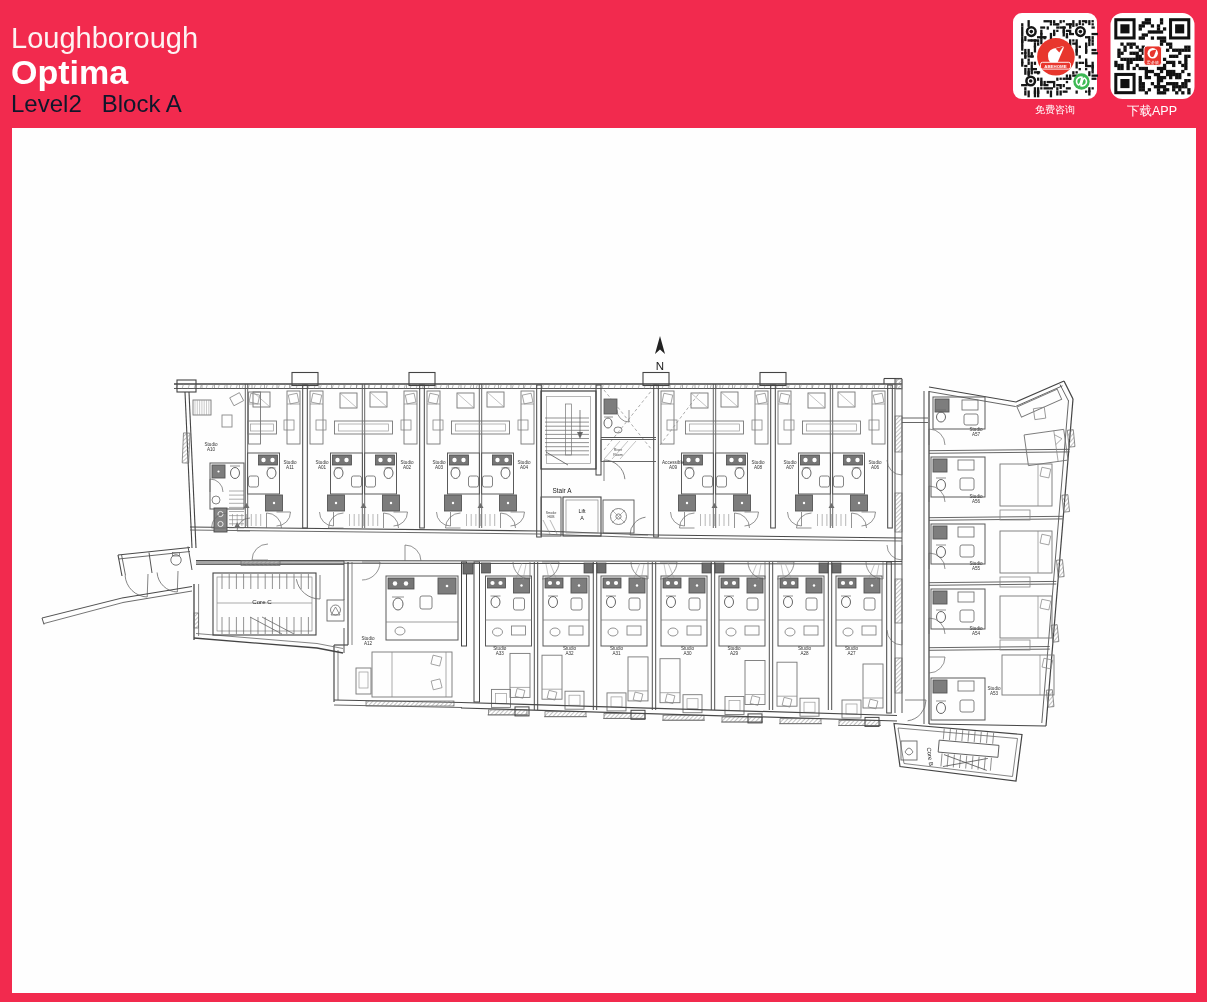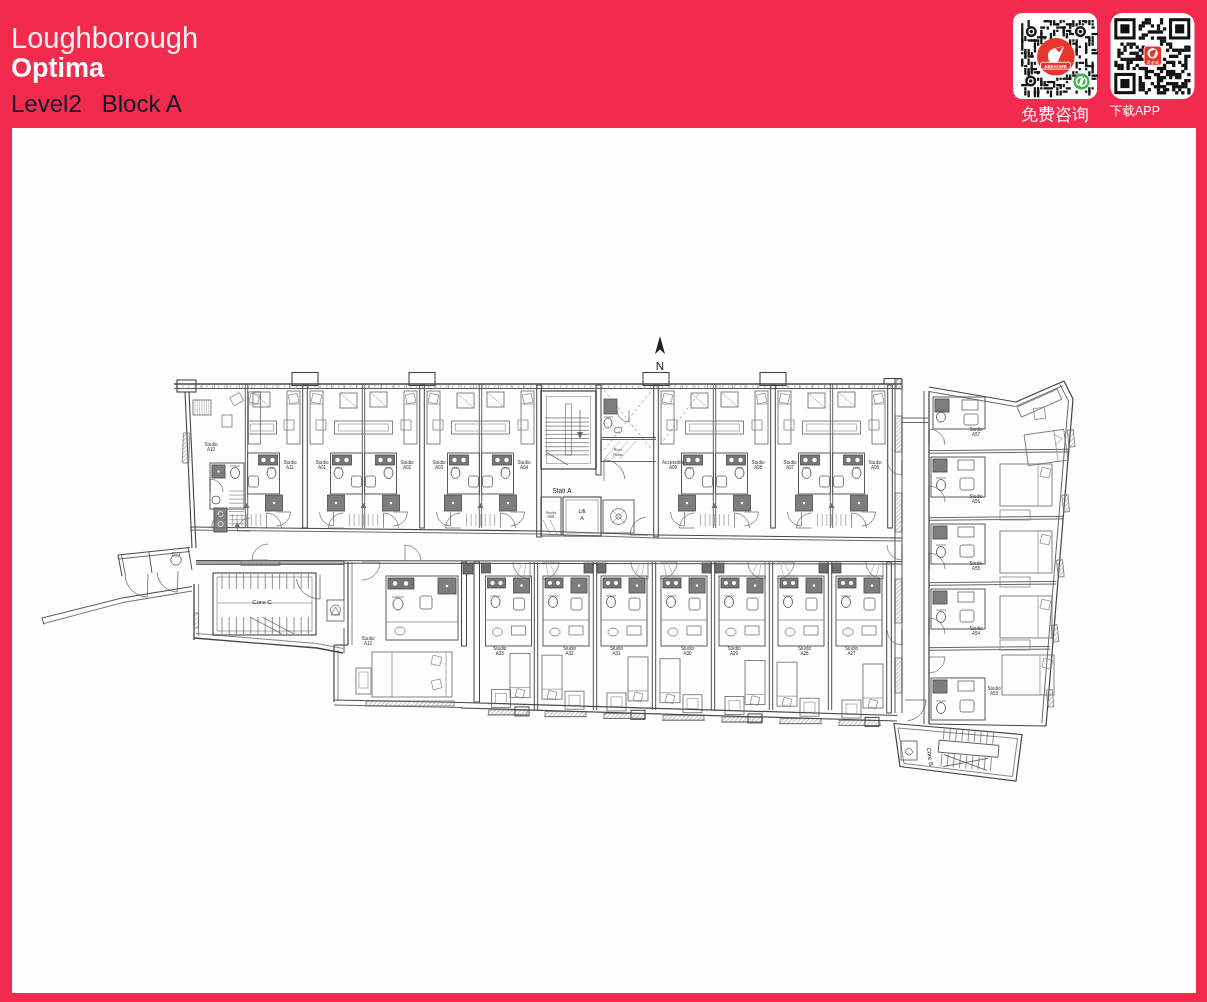--- a/index.html
+++ b/index.html
@@ -11,7 +11,7 @@
 
 <div class="hdr" style="top:22px;font-size:29px;color:#fdf3f3;">Loughborough</div>
 
-<div class="hdr" style="top:53px;font-size:27px;font-weight:bold;">Optima</div>
+<div class="hdr" style="top:53px;font-size:34px;font-weight:bold;">Optima</div>
 
 <div class="hdr" style="top:90px;font-size:24px;color:#0f172a;">Level2&nbsp; &nbsp;Block A</div>
 

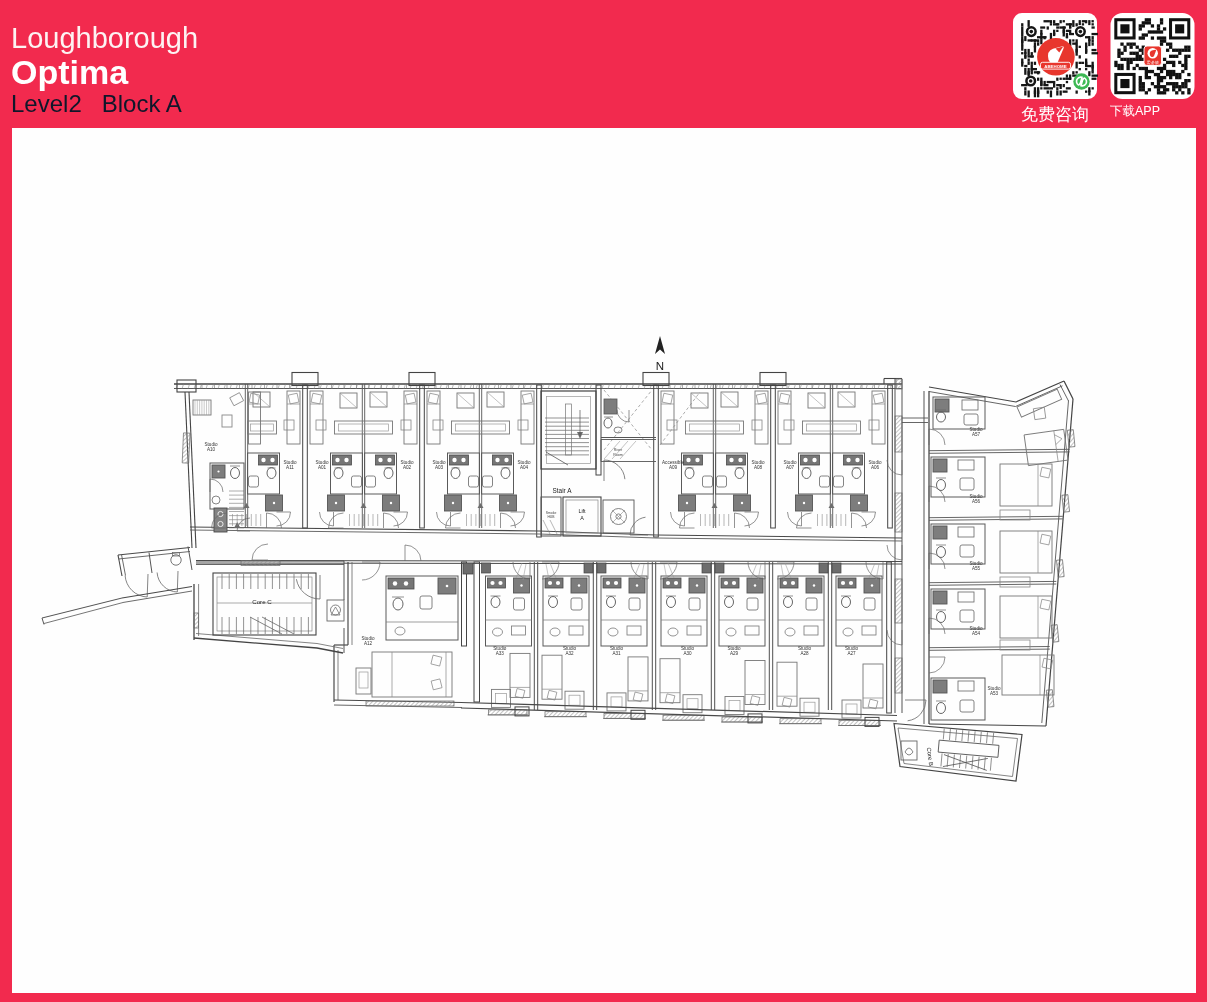--- a/index.html
+++ b/index.html
@@ -2173,7 +2173,7 @@
       <text x="1152.7" y="63.6" font-size="4.0" fill="#fff" text-anchor="middle" font-family="Liberation Sans,sans-serif">爱必侬</text>
     </svg></div>
 
-<div style="position:absolute;left:1013px;top:103px;width:84px;text-align:center;color:#fff;font-size:17px;">免费咨询</div>
+<div style="position:absolute;left:1013px;top:103px;width:84px;text-align:center;color:#fff;font-size:10px;">免费咨询</div>
 
 <div style="position:absolute;left:1110px;top:103px;width:84px;text-align:left;color:#fff;font-size:12.5px;">下载APP</div>
 

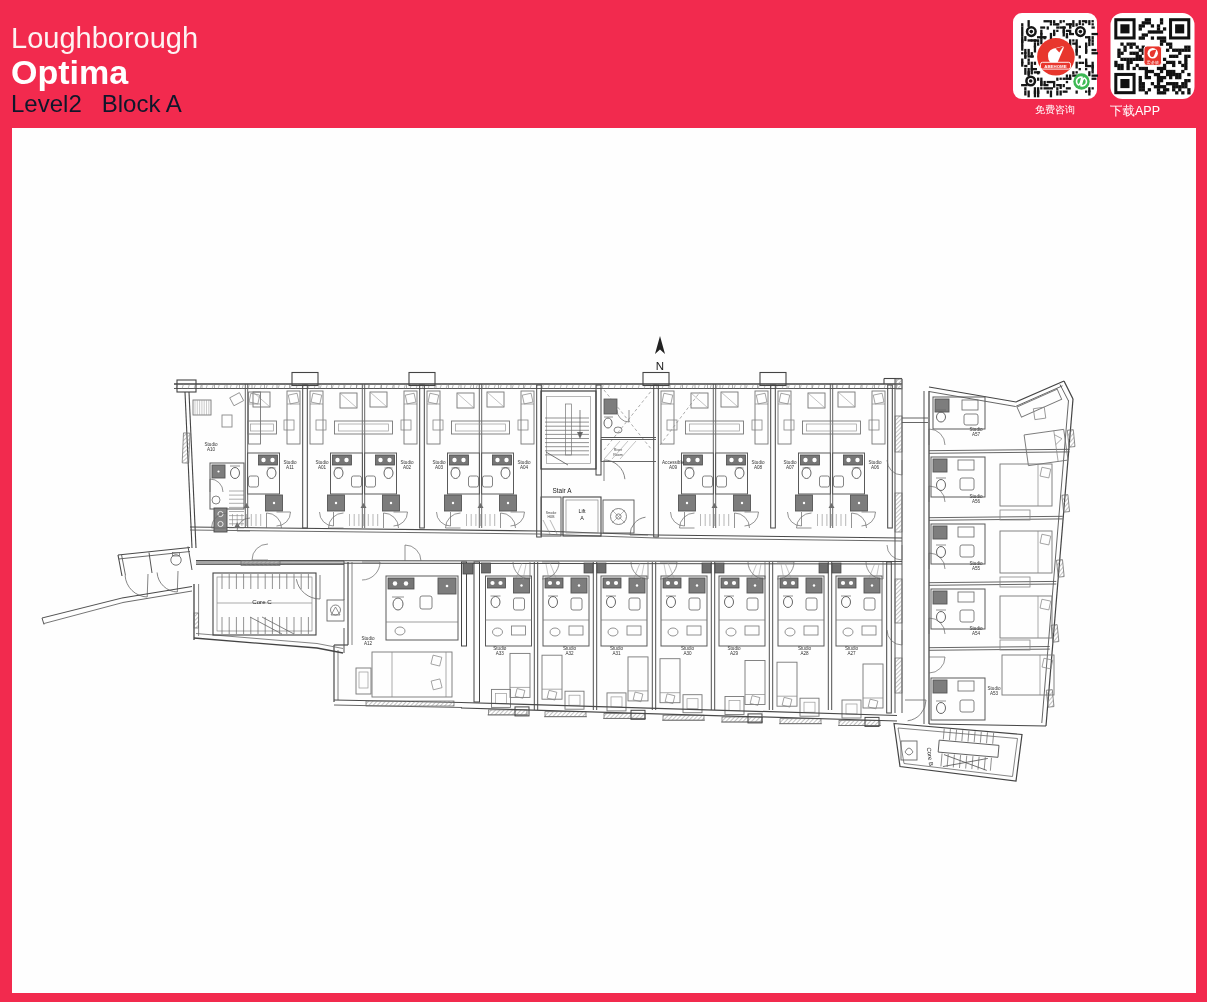--- a/index.html
+++ b/index.html
@@ -2175,6 +2175,6 @@
 
 <div style="position:absolute;left:1013px;top:103px;width:84px;text-align:center;color:#fff;font-size:10px;">免费咨询</div>
 
-<div style="position:absolute;left:1110px;top:103px;width:84px;text-align:left;color:#fff;font-size:12.5px;">下载APP</div>
+<div style="position:absolute;left:1110px;top:103px;width:84px;text-align:center;color:#fff;font-size:12.5px;">下载APP</div>
 
 </body></html>

